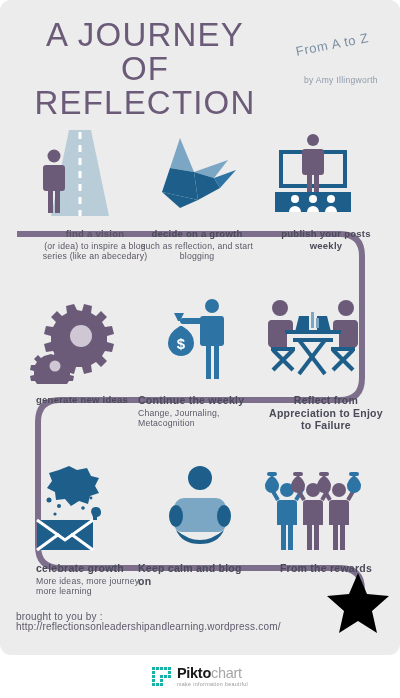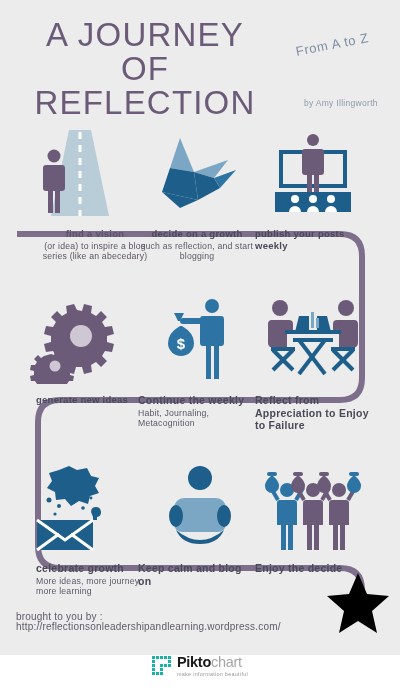--- a/index.html
+++ b/index.html
@@ -15,6 +15,7 @@
     width: 400px; height: 655px;
     background: #ececec;
     overflow: hidden;
+    border-radius: 11px;
   }
 
   

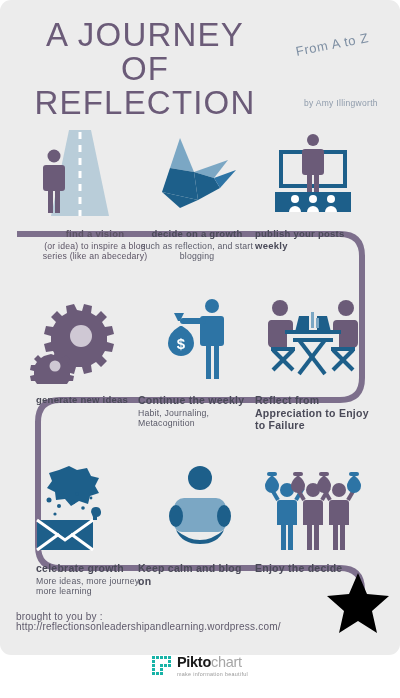--- a/index.html
+++ b/index.html
@@ -42,7 +42,7 @@
   }
   .byline {
     position: absolute;
-    left: 304px; top: 98px;
+    left: 304px; top: 75px;
     color: #8e9bab;
     font-size: 8.5px;
     letter-spacing: .3px;

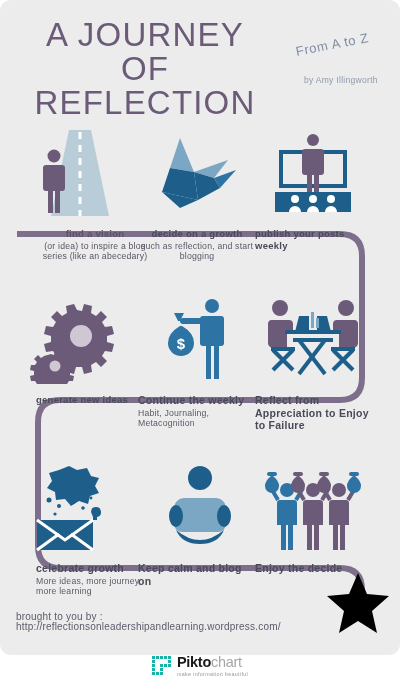--- a/index.html
+++ b/index.html
@@ -68,7 +68,7 @@
   .txt { position: absolute; width: 118px; }
   .txt-a { left: 36px; }
   .txt-b { left: 138px; }
-  .txt-c { left: 255px; }
+  .txt-c { left: 267px; text-align: center; }
 
   .hdr {
     color: #4a4a58;

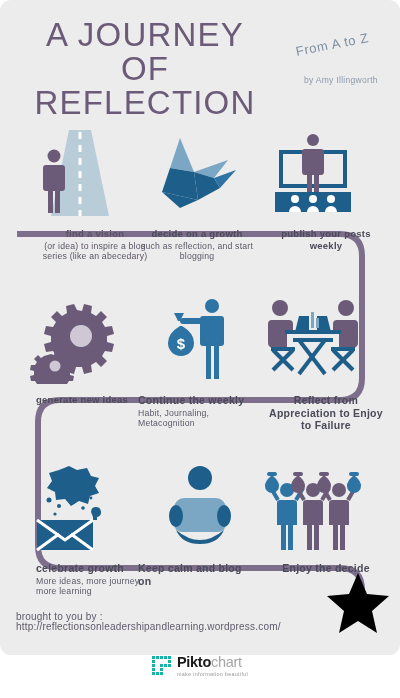--- a/index.html
+++ b/index.html
@@ -275,7 +275,7 @@
       </div>
       <div class="txt txt-b">
         <div class="hdr big">Continue the weekly</div>
-        <div class="sub">Habit, Journaling, Metacognition</div>
+        <div class="sub">Change, Journaling, Metacognition</div>
       </div>
       <div class="txt txt-c">
         <div class="hdr big">Reflect from Appreciation to Enjoy to Failure</div>

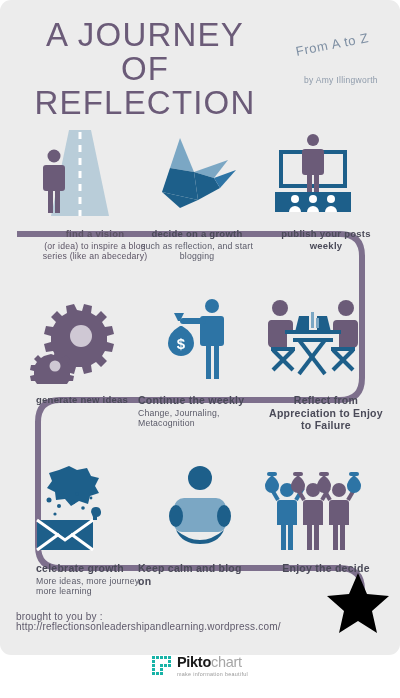--- a/index.html
+++ b/index.html
@@ -363,7 +363,7 @@
         <div class="sub"></div>
       </div>
       <div class="txt txt-c">
-        <div class="hdr big">Enjoy the decide</div>
+        <div class="hdr big">From the rewards</div>
         <div class="sub"></div>
       </div>
     </div>

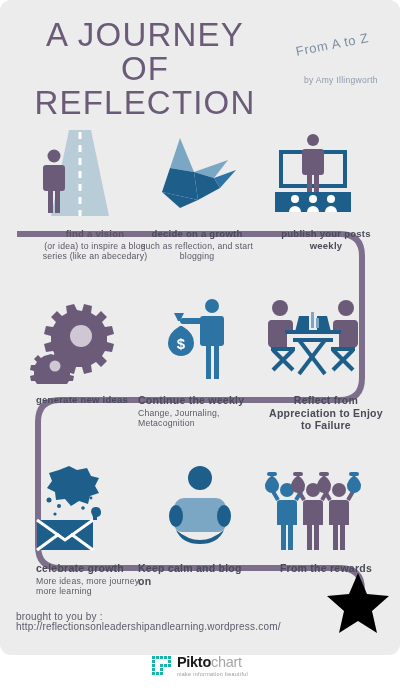--- a/index.html
+++ b/index.html
@@ -108,7 +108,7 @@
     position: absolute; left: 0; top: 655px;
     width: 400px; height: 43px;
     background: #ffffff;
-    display: flex; align-items: flex-start; justify-content: center;
+    display: flex; align-items: center; justify-content: center;
   }
   .pikto-inner { display: flex; align-items: center; gap: 6px; }
   .pikto-logo { width: 19px; height: 19px; }

